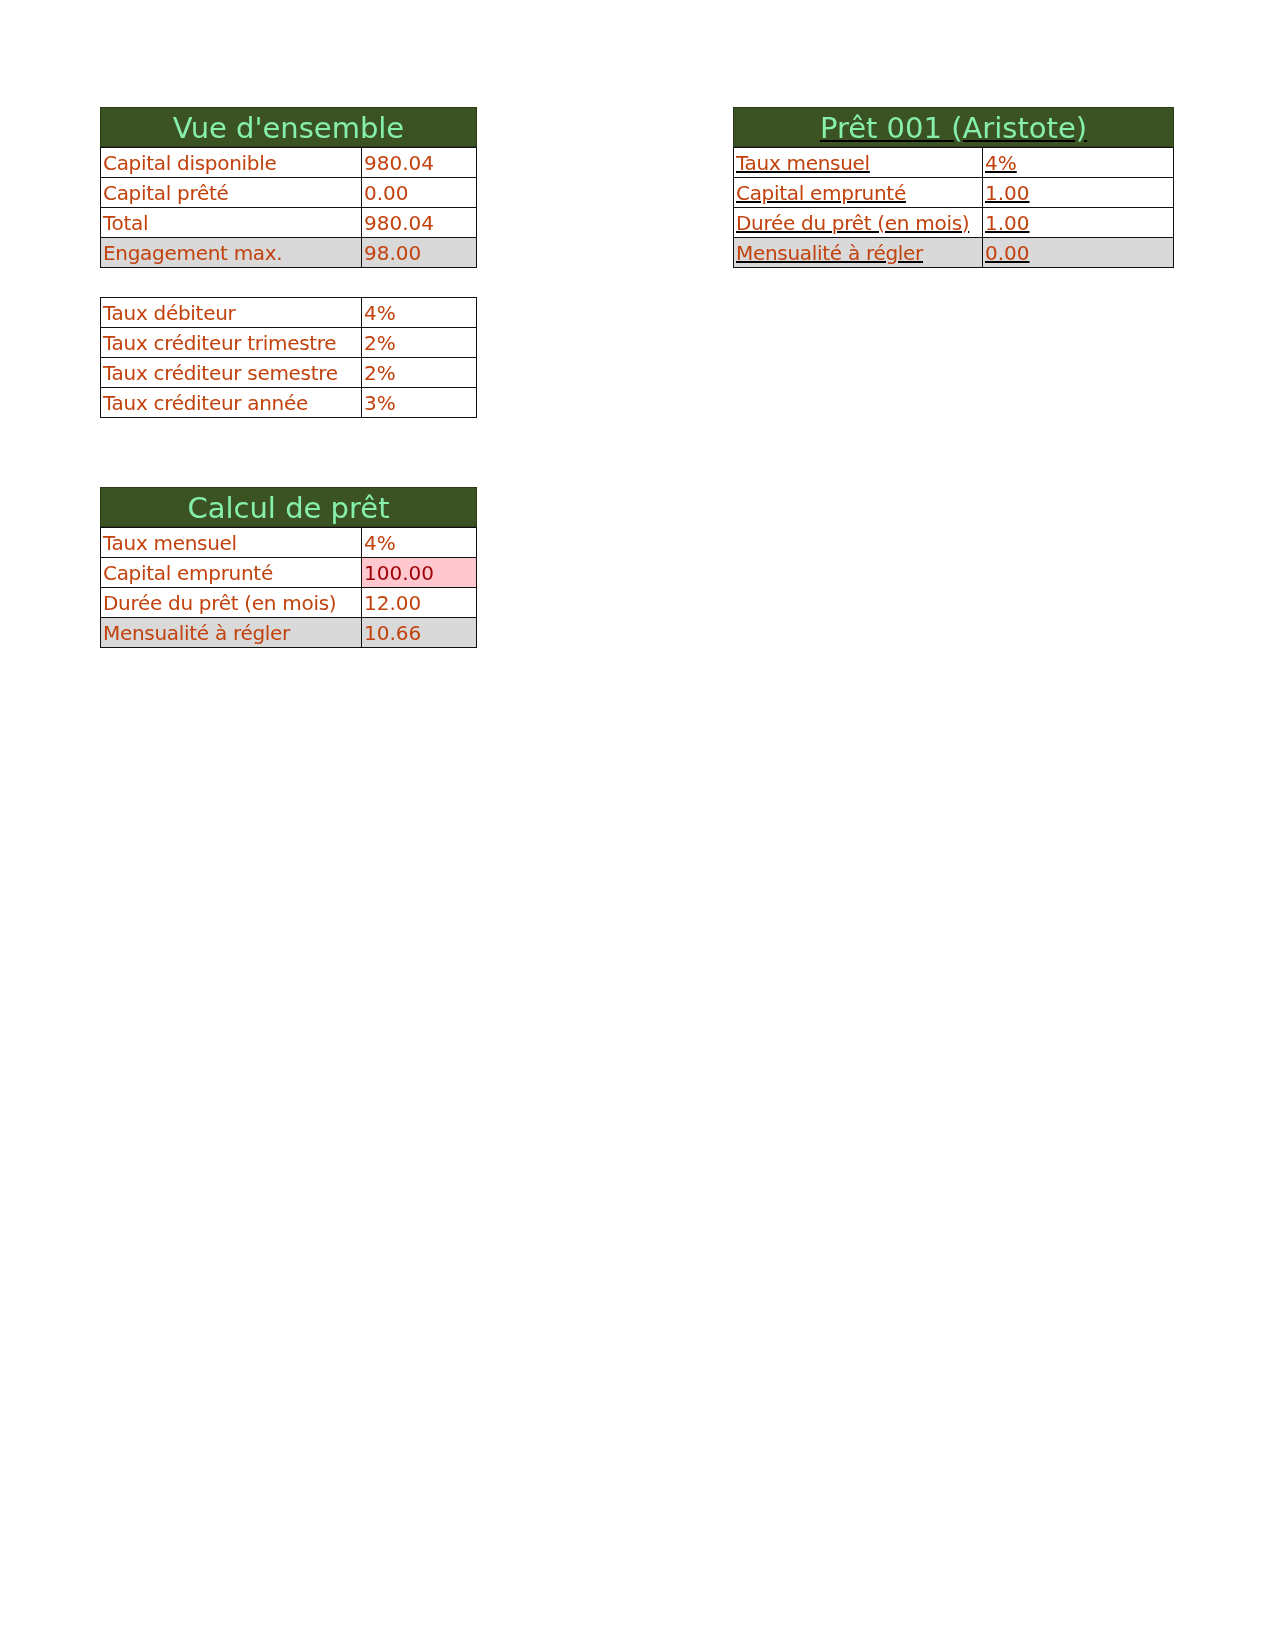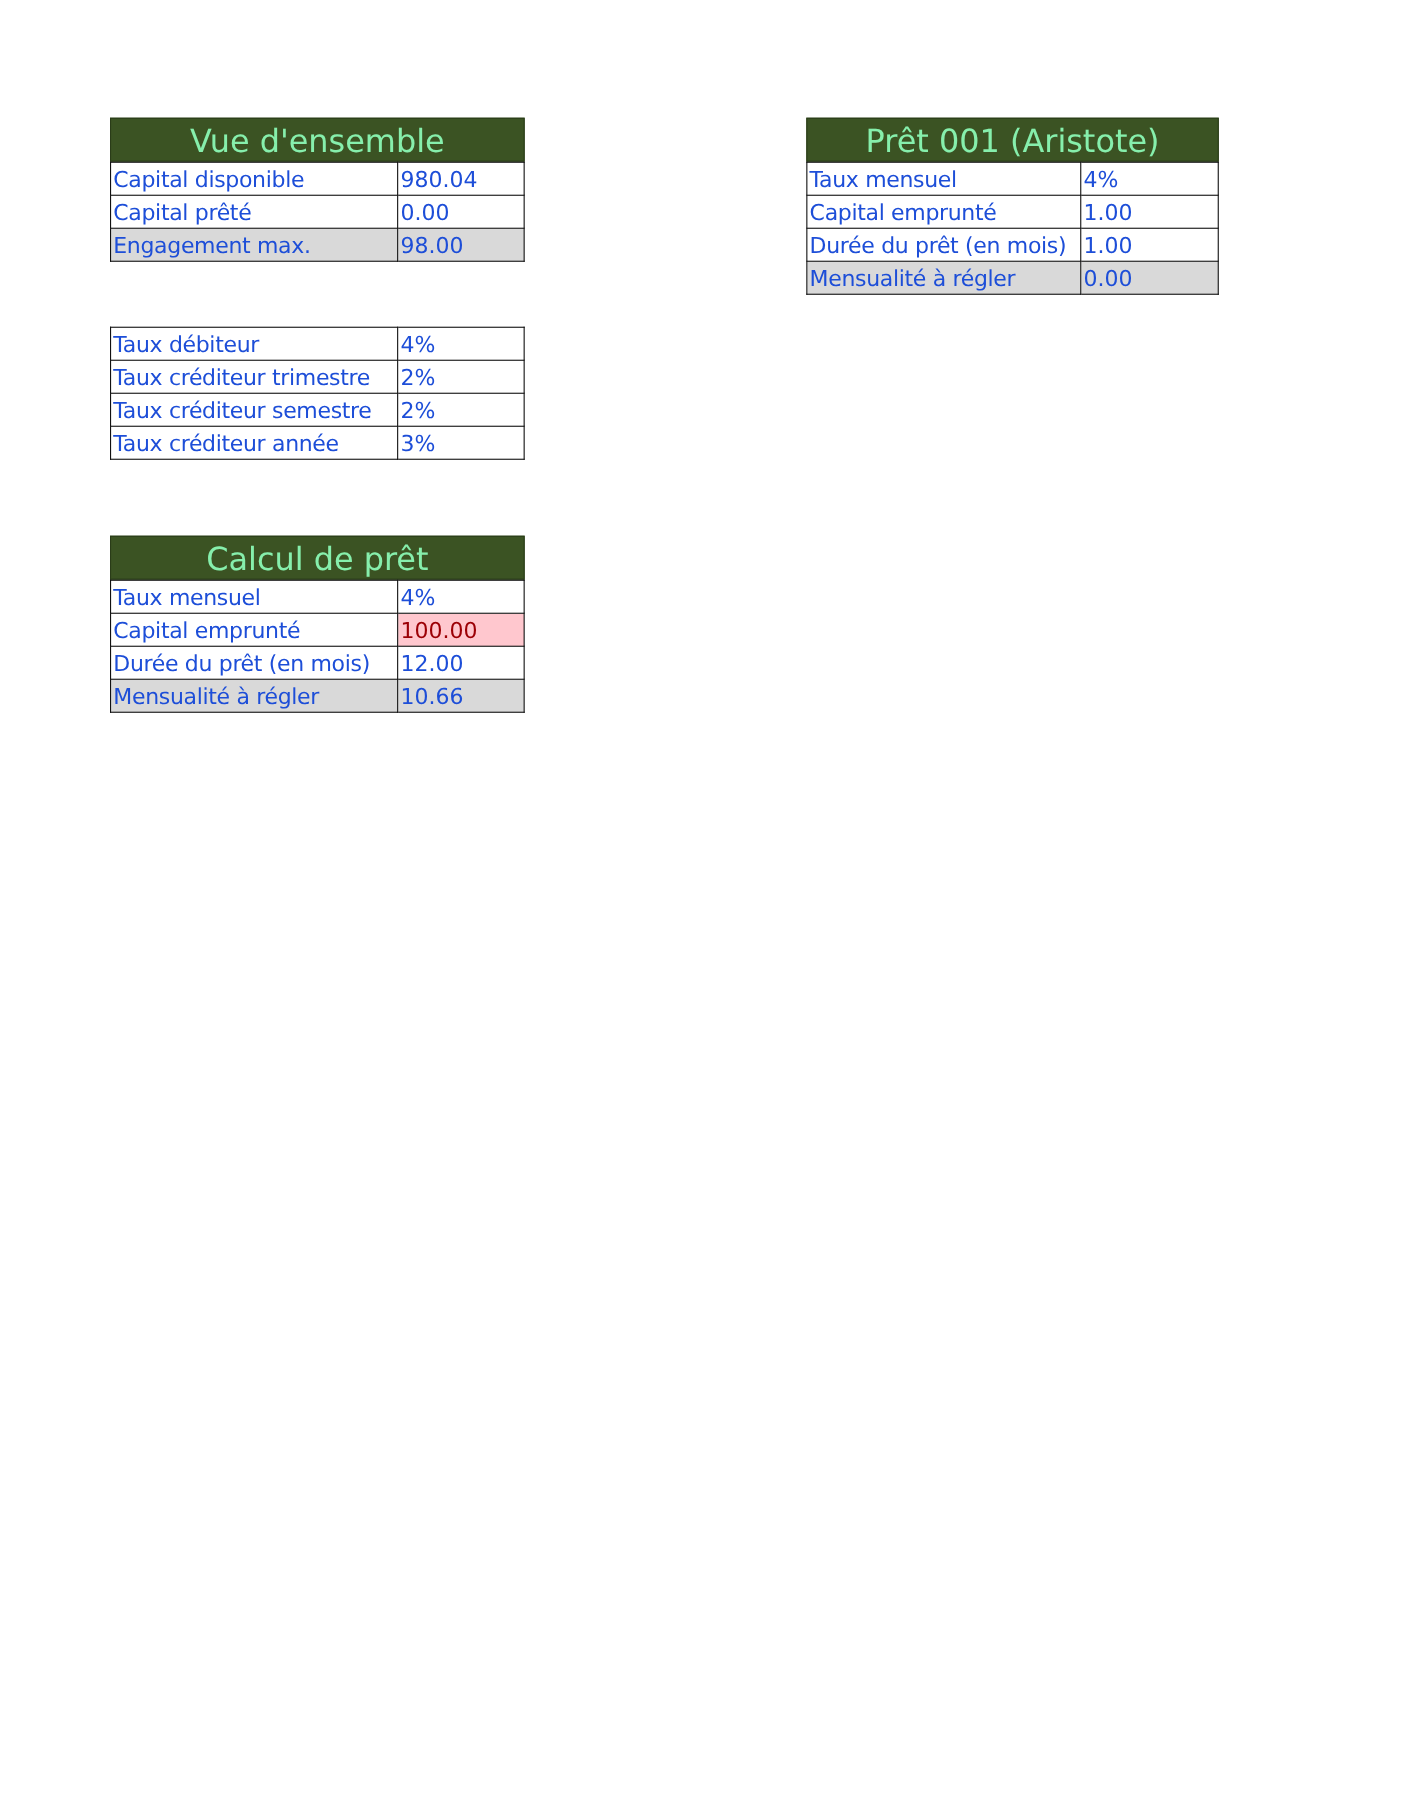--- a/index.html
+++ b/index.html
@@ -88,7 +88,7 @@
     </table>
 </div>
 
-<div class="block" style="left:733px; top:107px; width:375px;">
+<div class="block" style="left:733px; top:107px; width:441px;text-decoration:underline;">
   <div class="hdr">Prêt 001 (Aristote)</div>
   <table>
     <tbody>

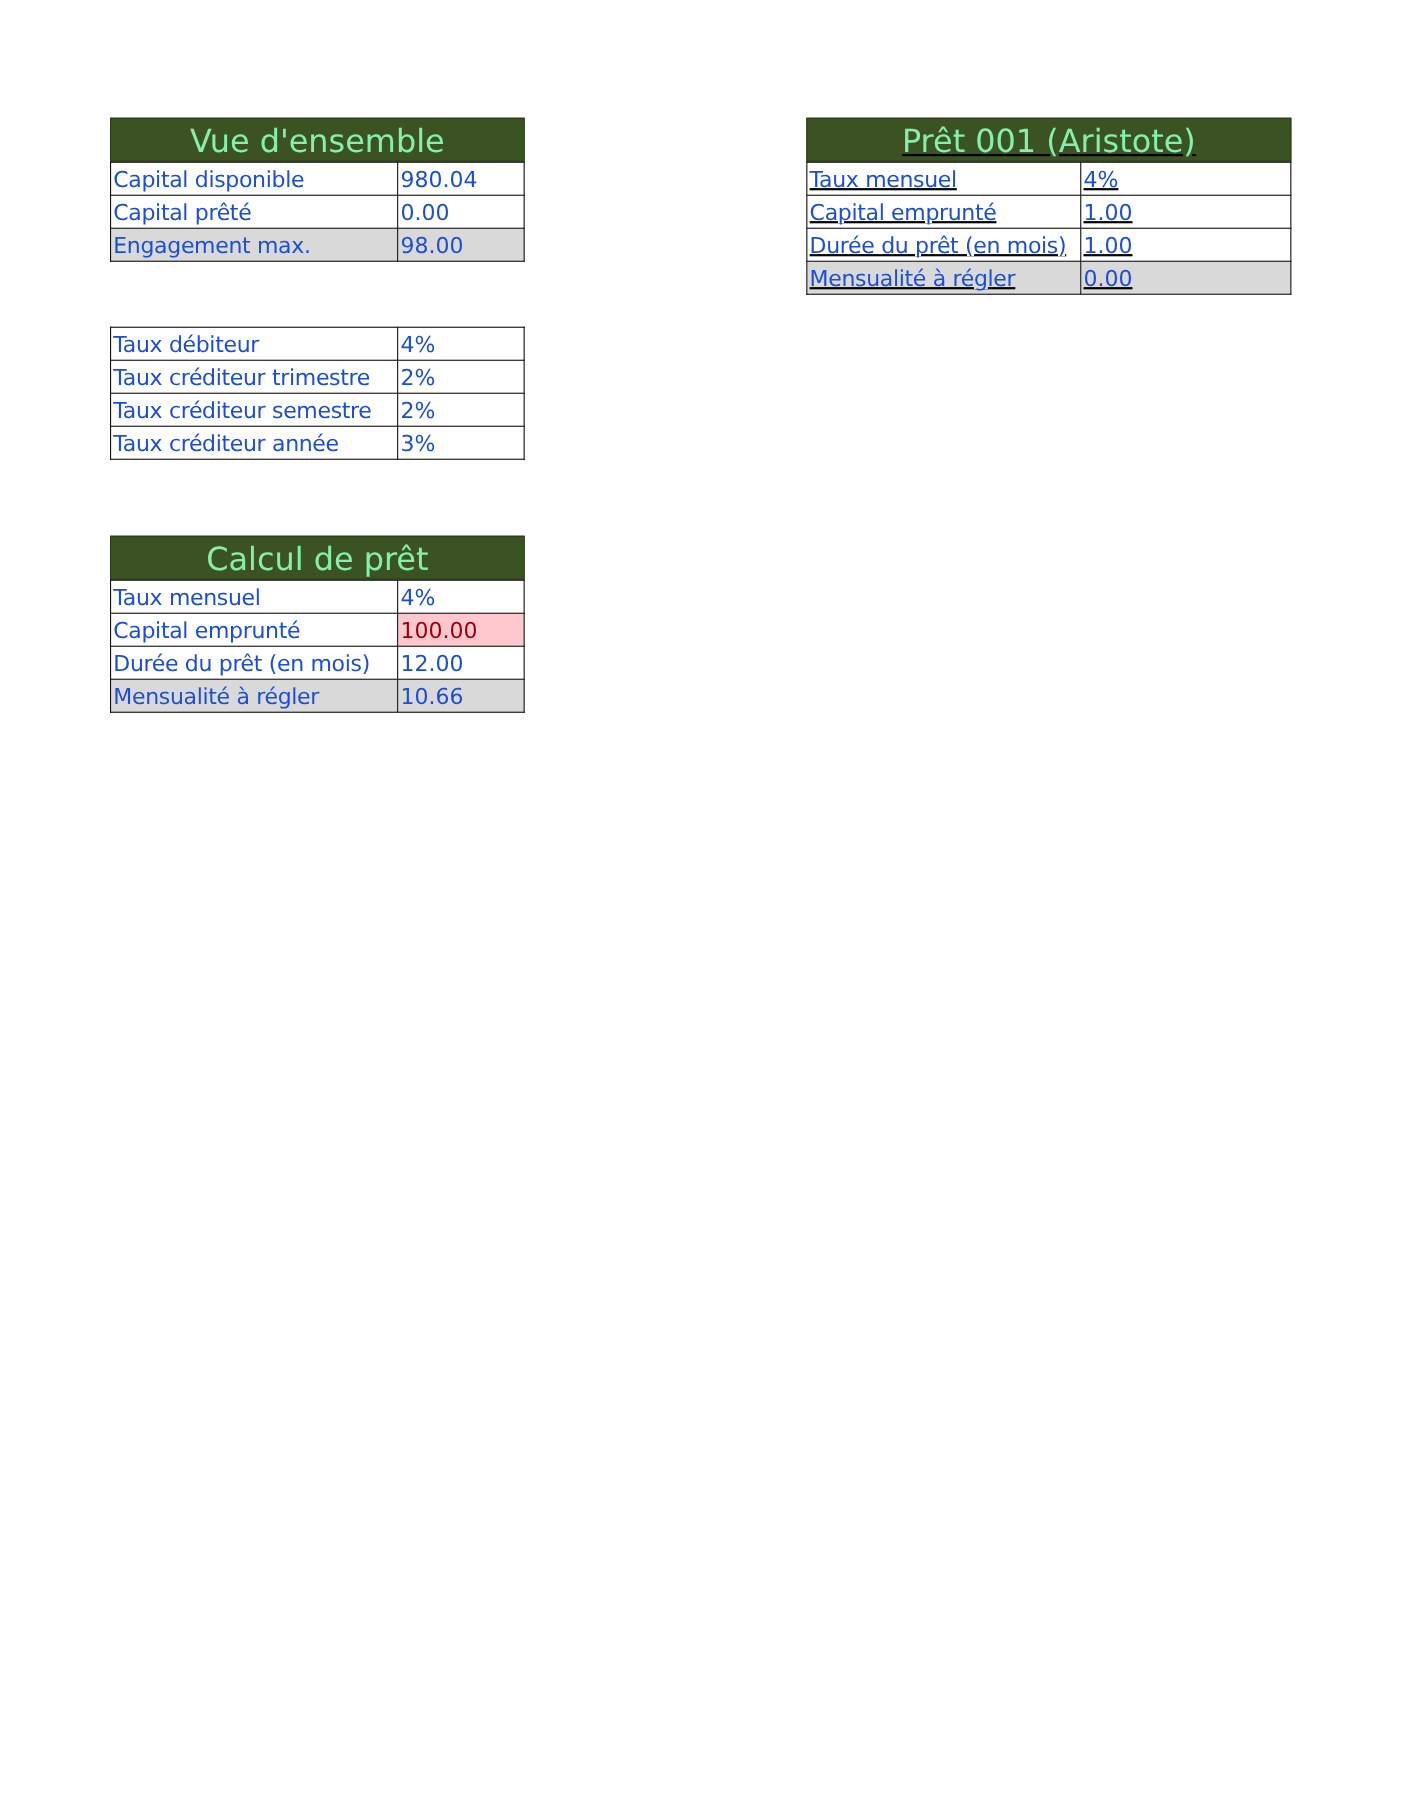--- a/index.html
+++ b/index.html
@@ -11,7 +11,7 @@
       font-family: "DejaVu Sans", sans-serif;
     }
     table { border-collapse: collapse; width: 100%; table-layout: fixed; }
-    td { border: 1.5px solid #111; height: 29px; padding: 0 2px; font-size: 20px; color: #1d4ed8;
+    td { border: 1.5px solid #111; height: 29px; padding: 0 2px; font-size: 20px; color: #c2410c;
          font-family: "DejaVu Sans", sans-serif; white-space: nowrap; overflow: hidden; }
     td.lbl { width: 256px; text-align: left; letter-spacing: -0.3px; }
     td.val { }

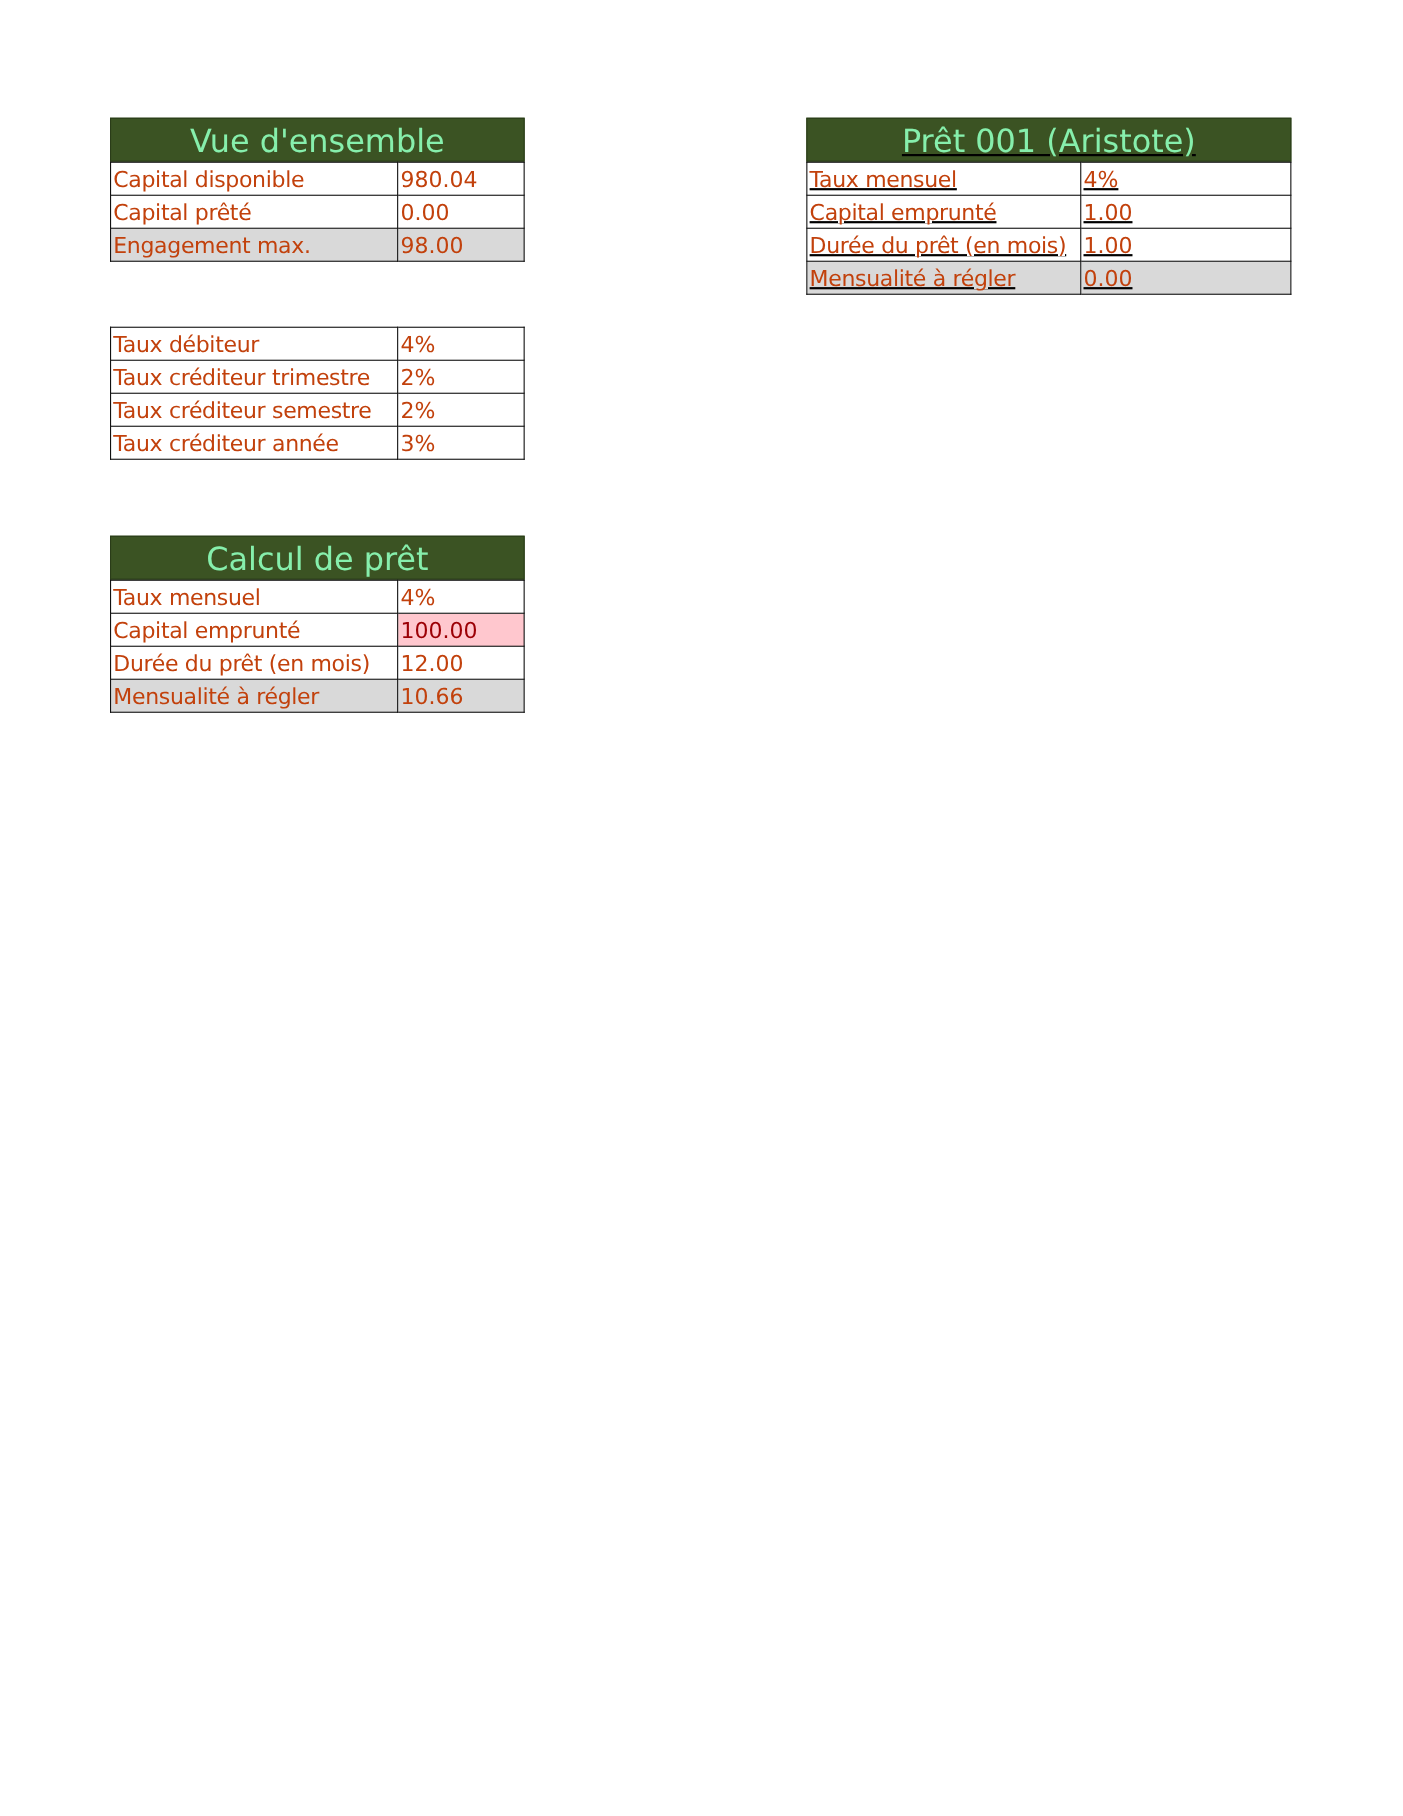--- a/index.html
+++ b/index.html
@@ -32,6 +32,10 @@
     <tr>
       <td class="lbl">Capital prêté</td>
       <td class="val">0.00</td>
+    </tr>
+    <tr>
+      <td class="lbl">Total</td>
+      <td class="val">980.04</td>
     </tr>
     <tr class="gray">
       <td class="lbl">Engagement max.</td>

